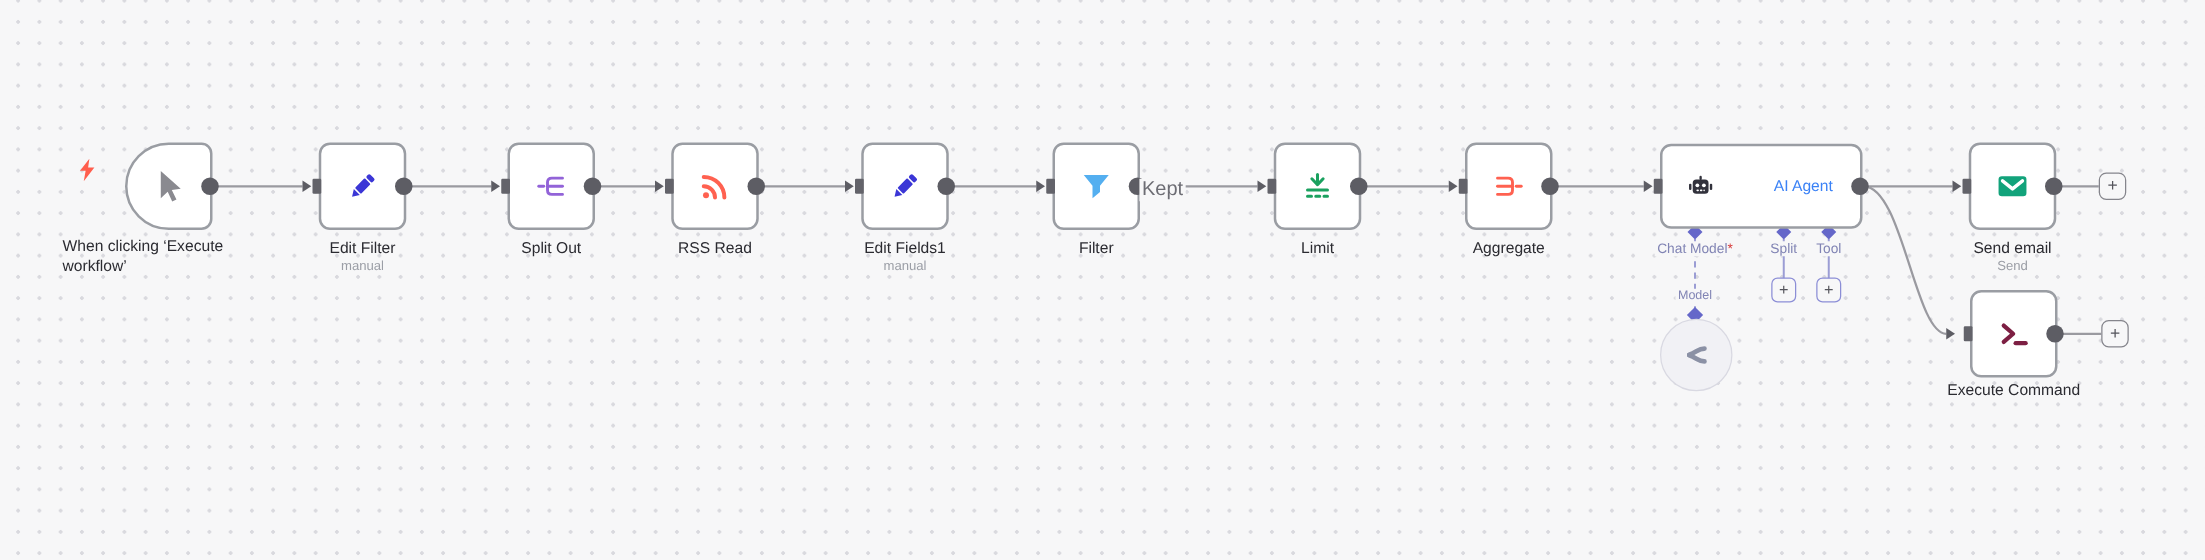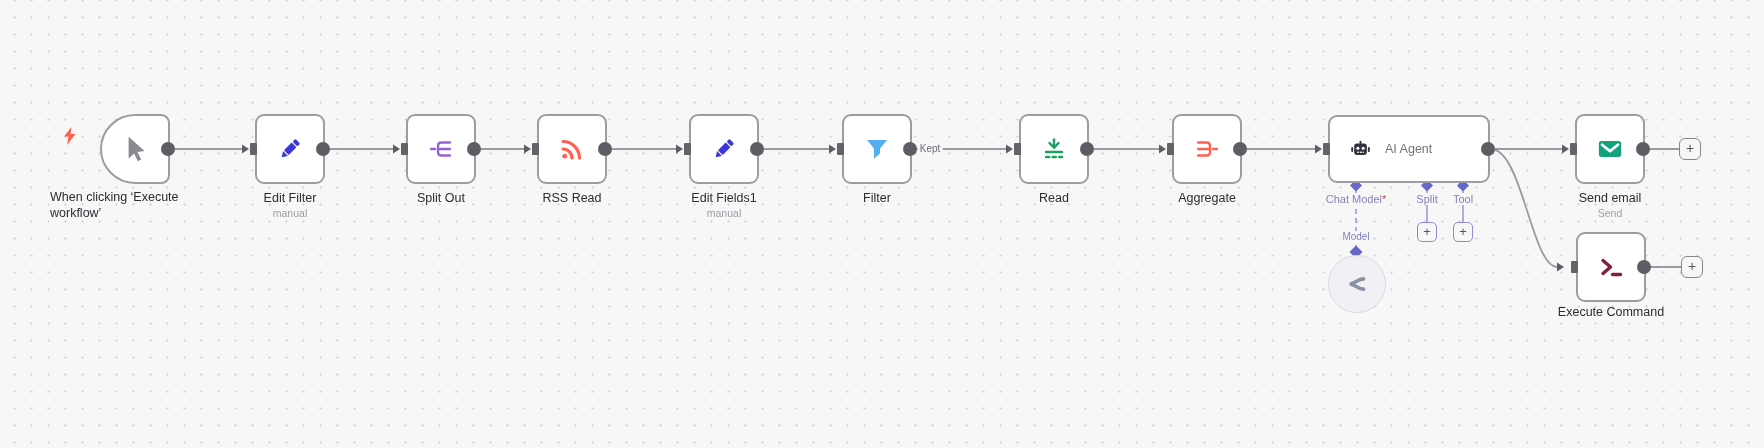--- a/index.html
+++ b/index.html
@@ -43,7 +43,7 @@
   .agent-title{font-size:12.5px;font-weight:500;color:#737373;}
   .conn-label{
     position:absolute;z-index:4;transform:translateX(-50%);
-    font-size:10px;color:#6d6d74;background:#f7f7f8;padding:0 2px;white-space:nowrap;
+    font-size:16px;color:#6d6d74;background:#f7f7f8;padding:0 2px;white-space:nowrap;
   }
   .port-label{
     position:absolute;z-index:4;transform:translateX(-50%);

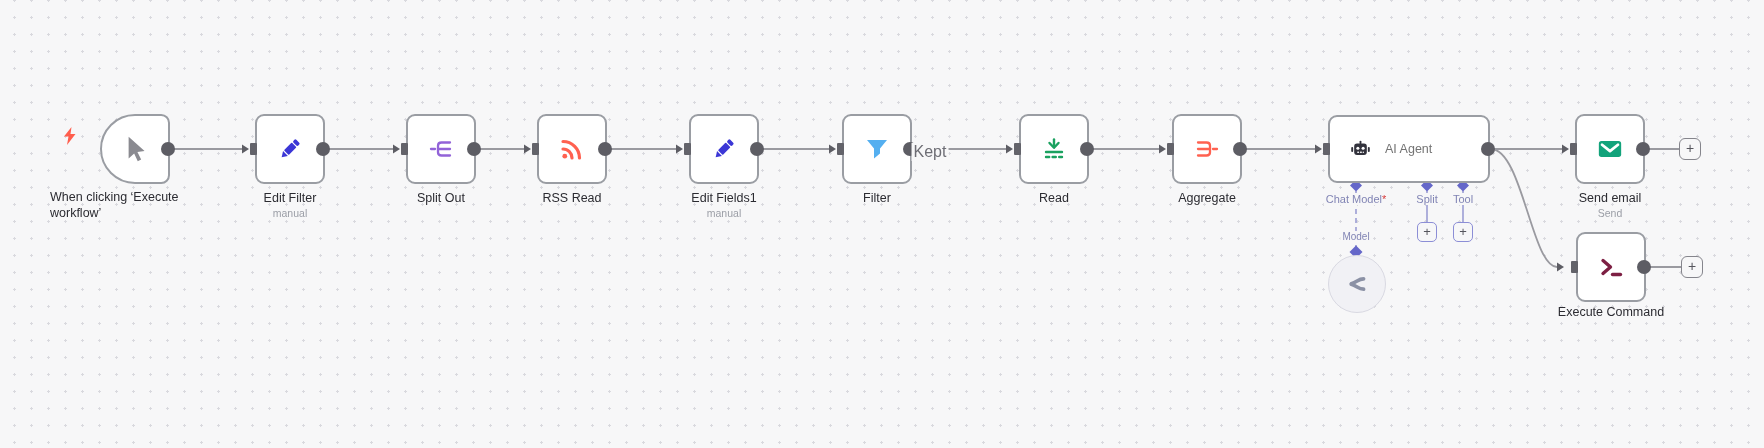--- a/index.html
+++ b/index.html
@@ -40,7 +40,7 @@
     position:absolute;z-index:4;transform:translateX(-50%);
     font-size:10.5px;color:#9b9ea6;text-align:center;white-space:nowrap;
   }
-  .agent-title{font-size:12.5px;font-weight:500;color:#737373;}
+  .agent-title{font-size:12.5px;font-weight:500;color:#3b82f6;margin-left:34px;}
   .conn-label{
     position:absolute;z-index:4;transform:translateX(-50%);
     font-size:16px;color:#6d6d74;background:#f7f7f8;padding:0 2px;white-space:nowrap;

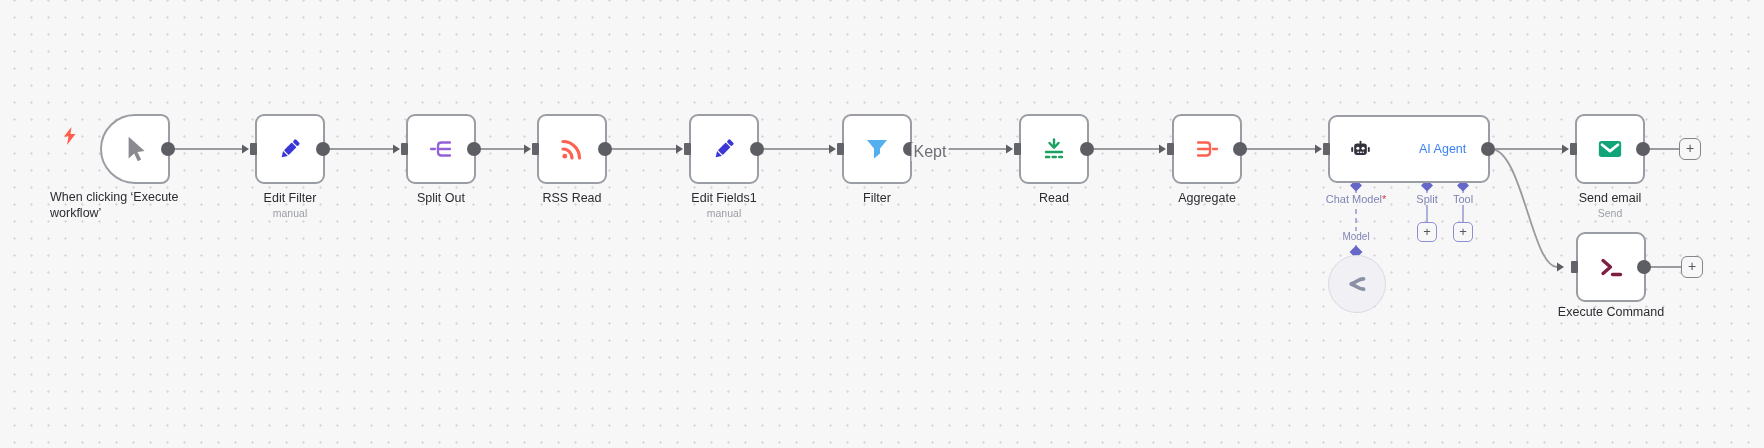--- a/index.html
+++ b/index.html
@@ -192,7 +192,7 @@
     </svg>
     <span class="out-dot"></span>
   </div>
-  <div class="label" style="left:1054px;top:190px">Read</div>
+  <div class="label" style="left:1054px;top:190px">Limit</div>
 
   <div class="node" style="left:1172px;top:114px">
     <span class="in-notch"></span>

